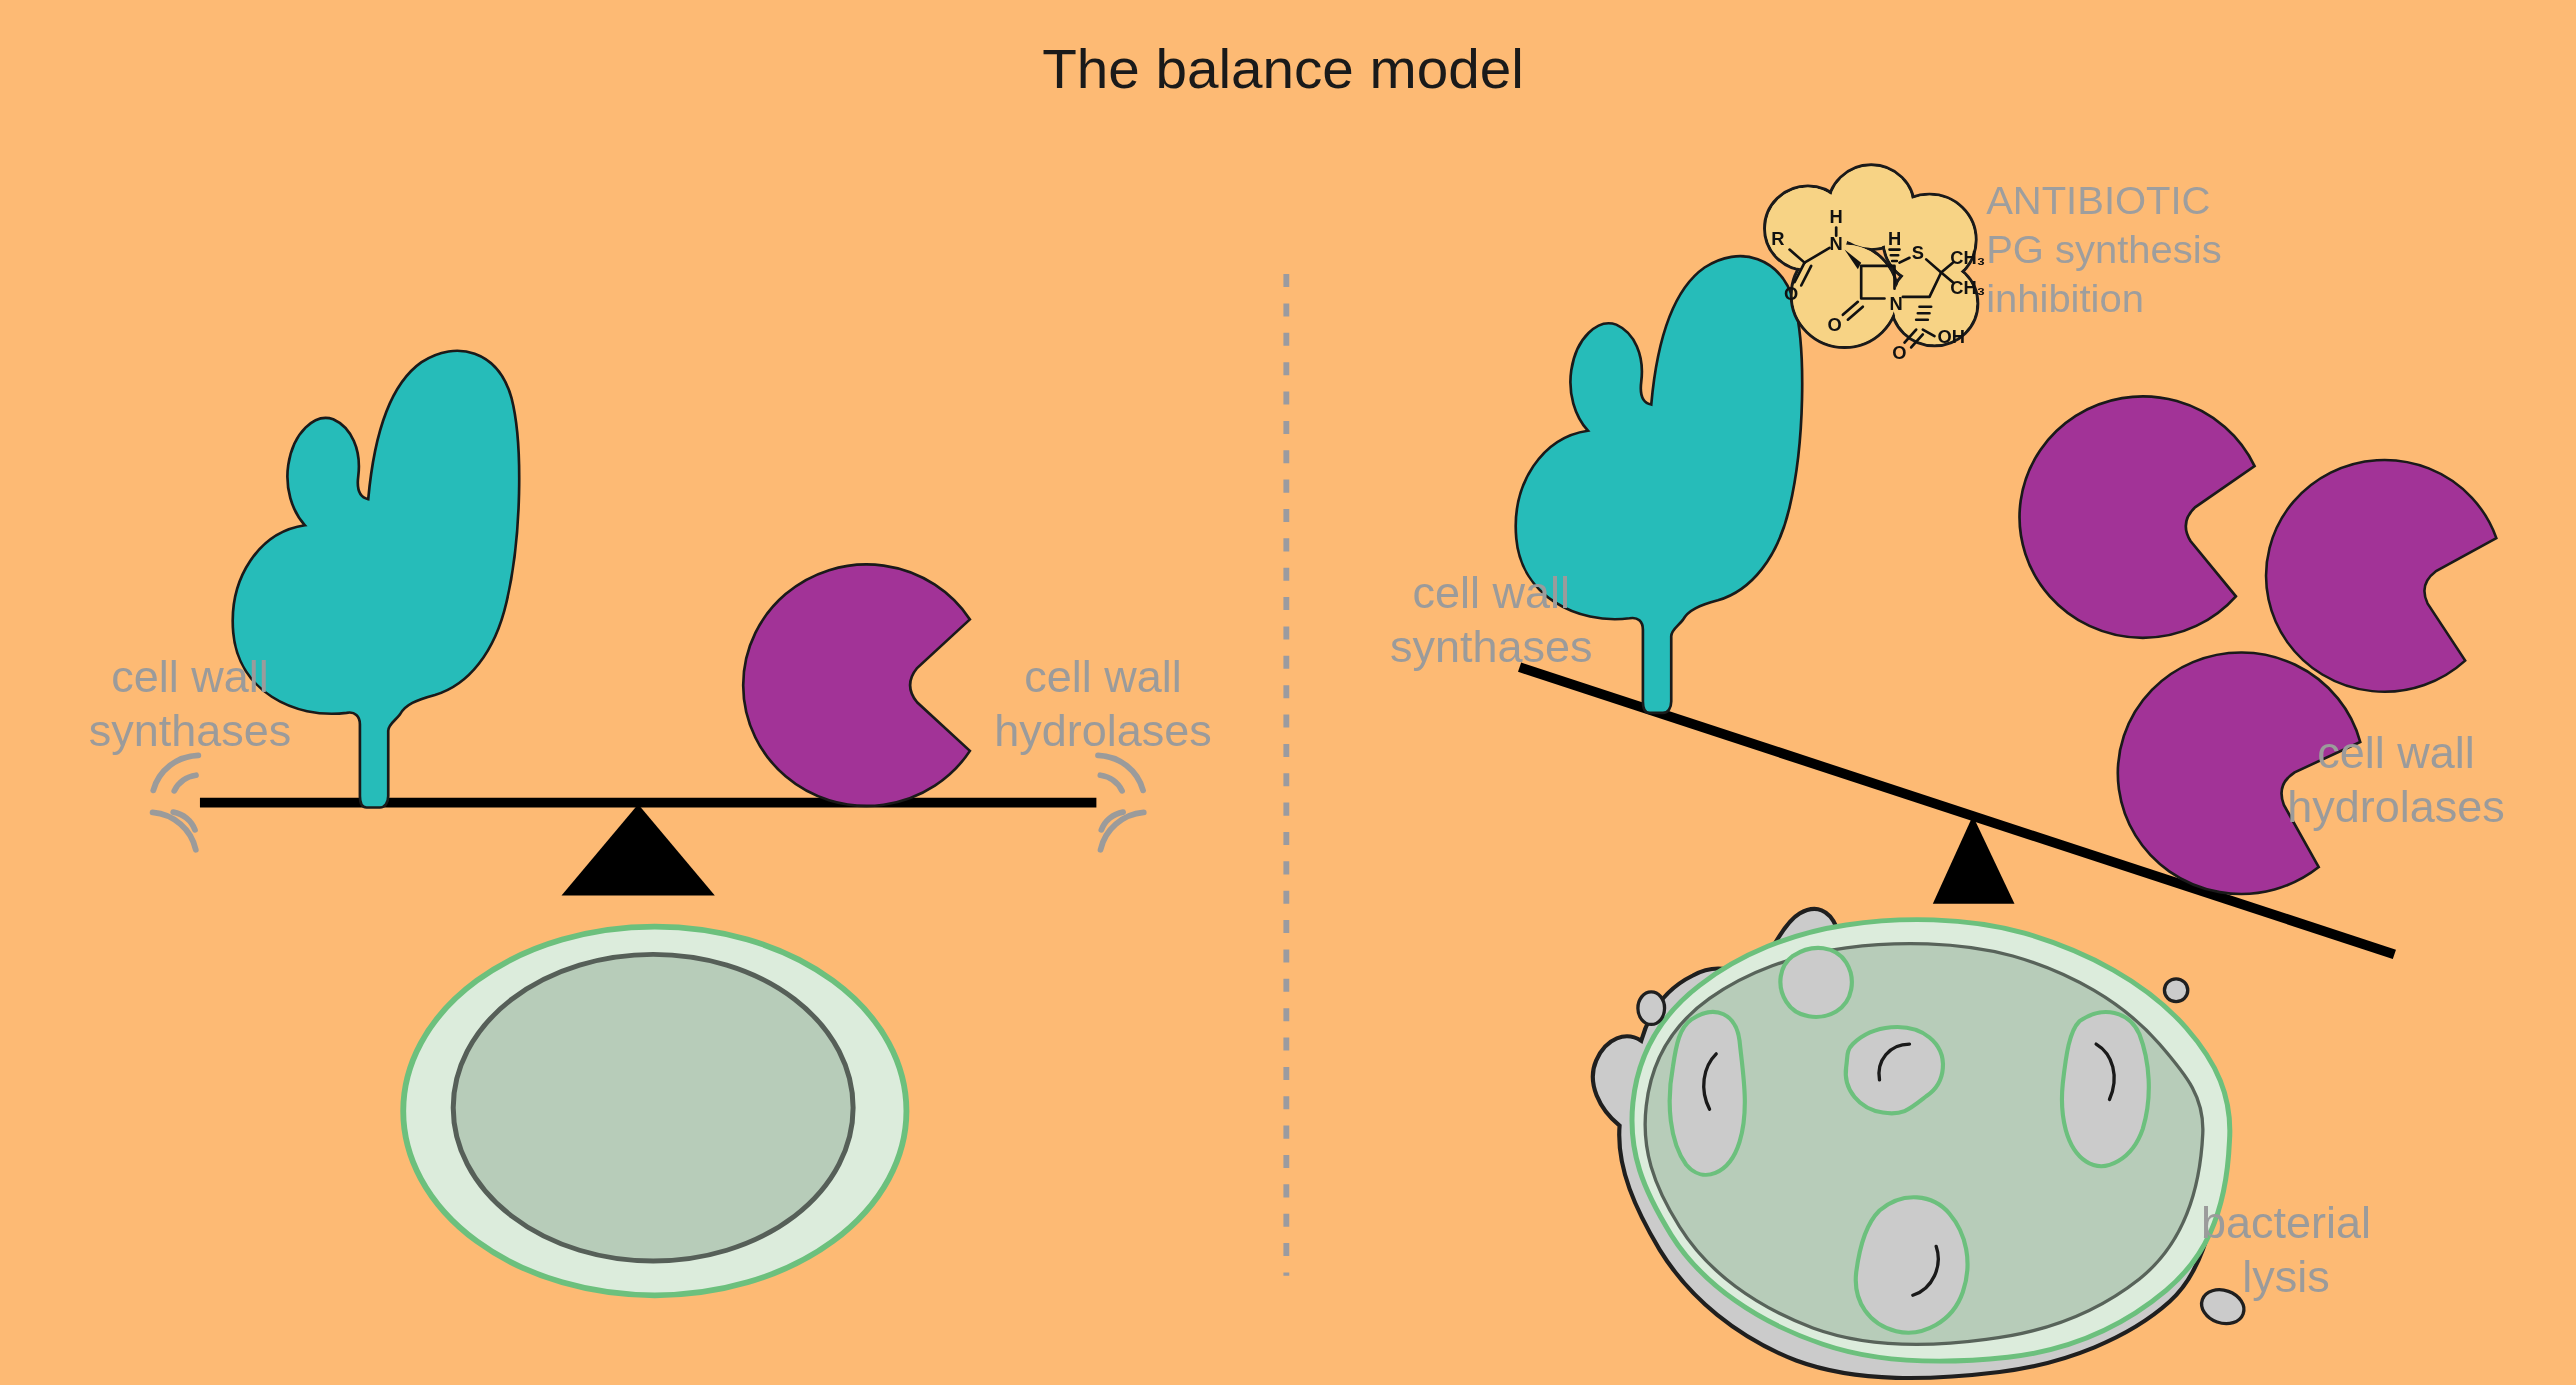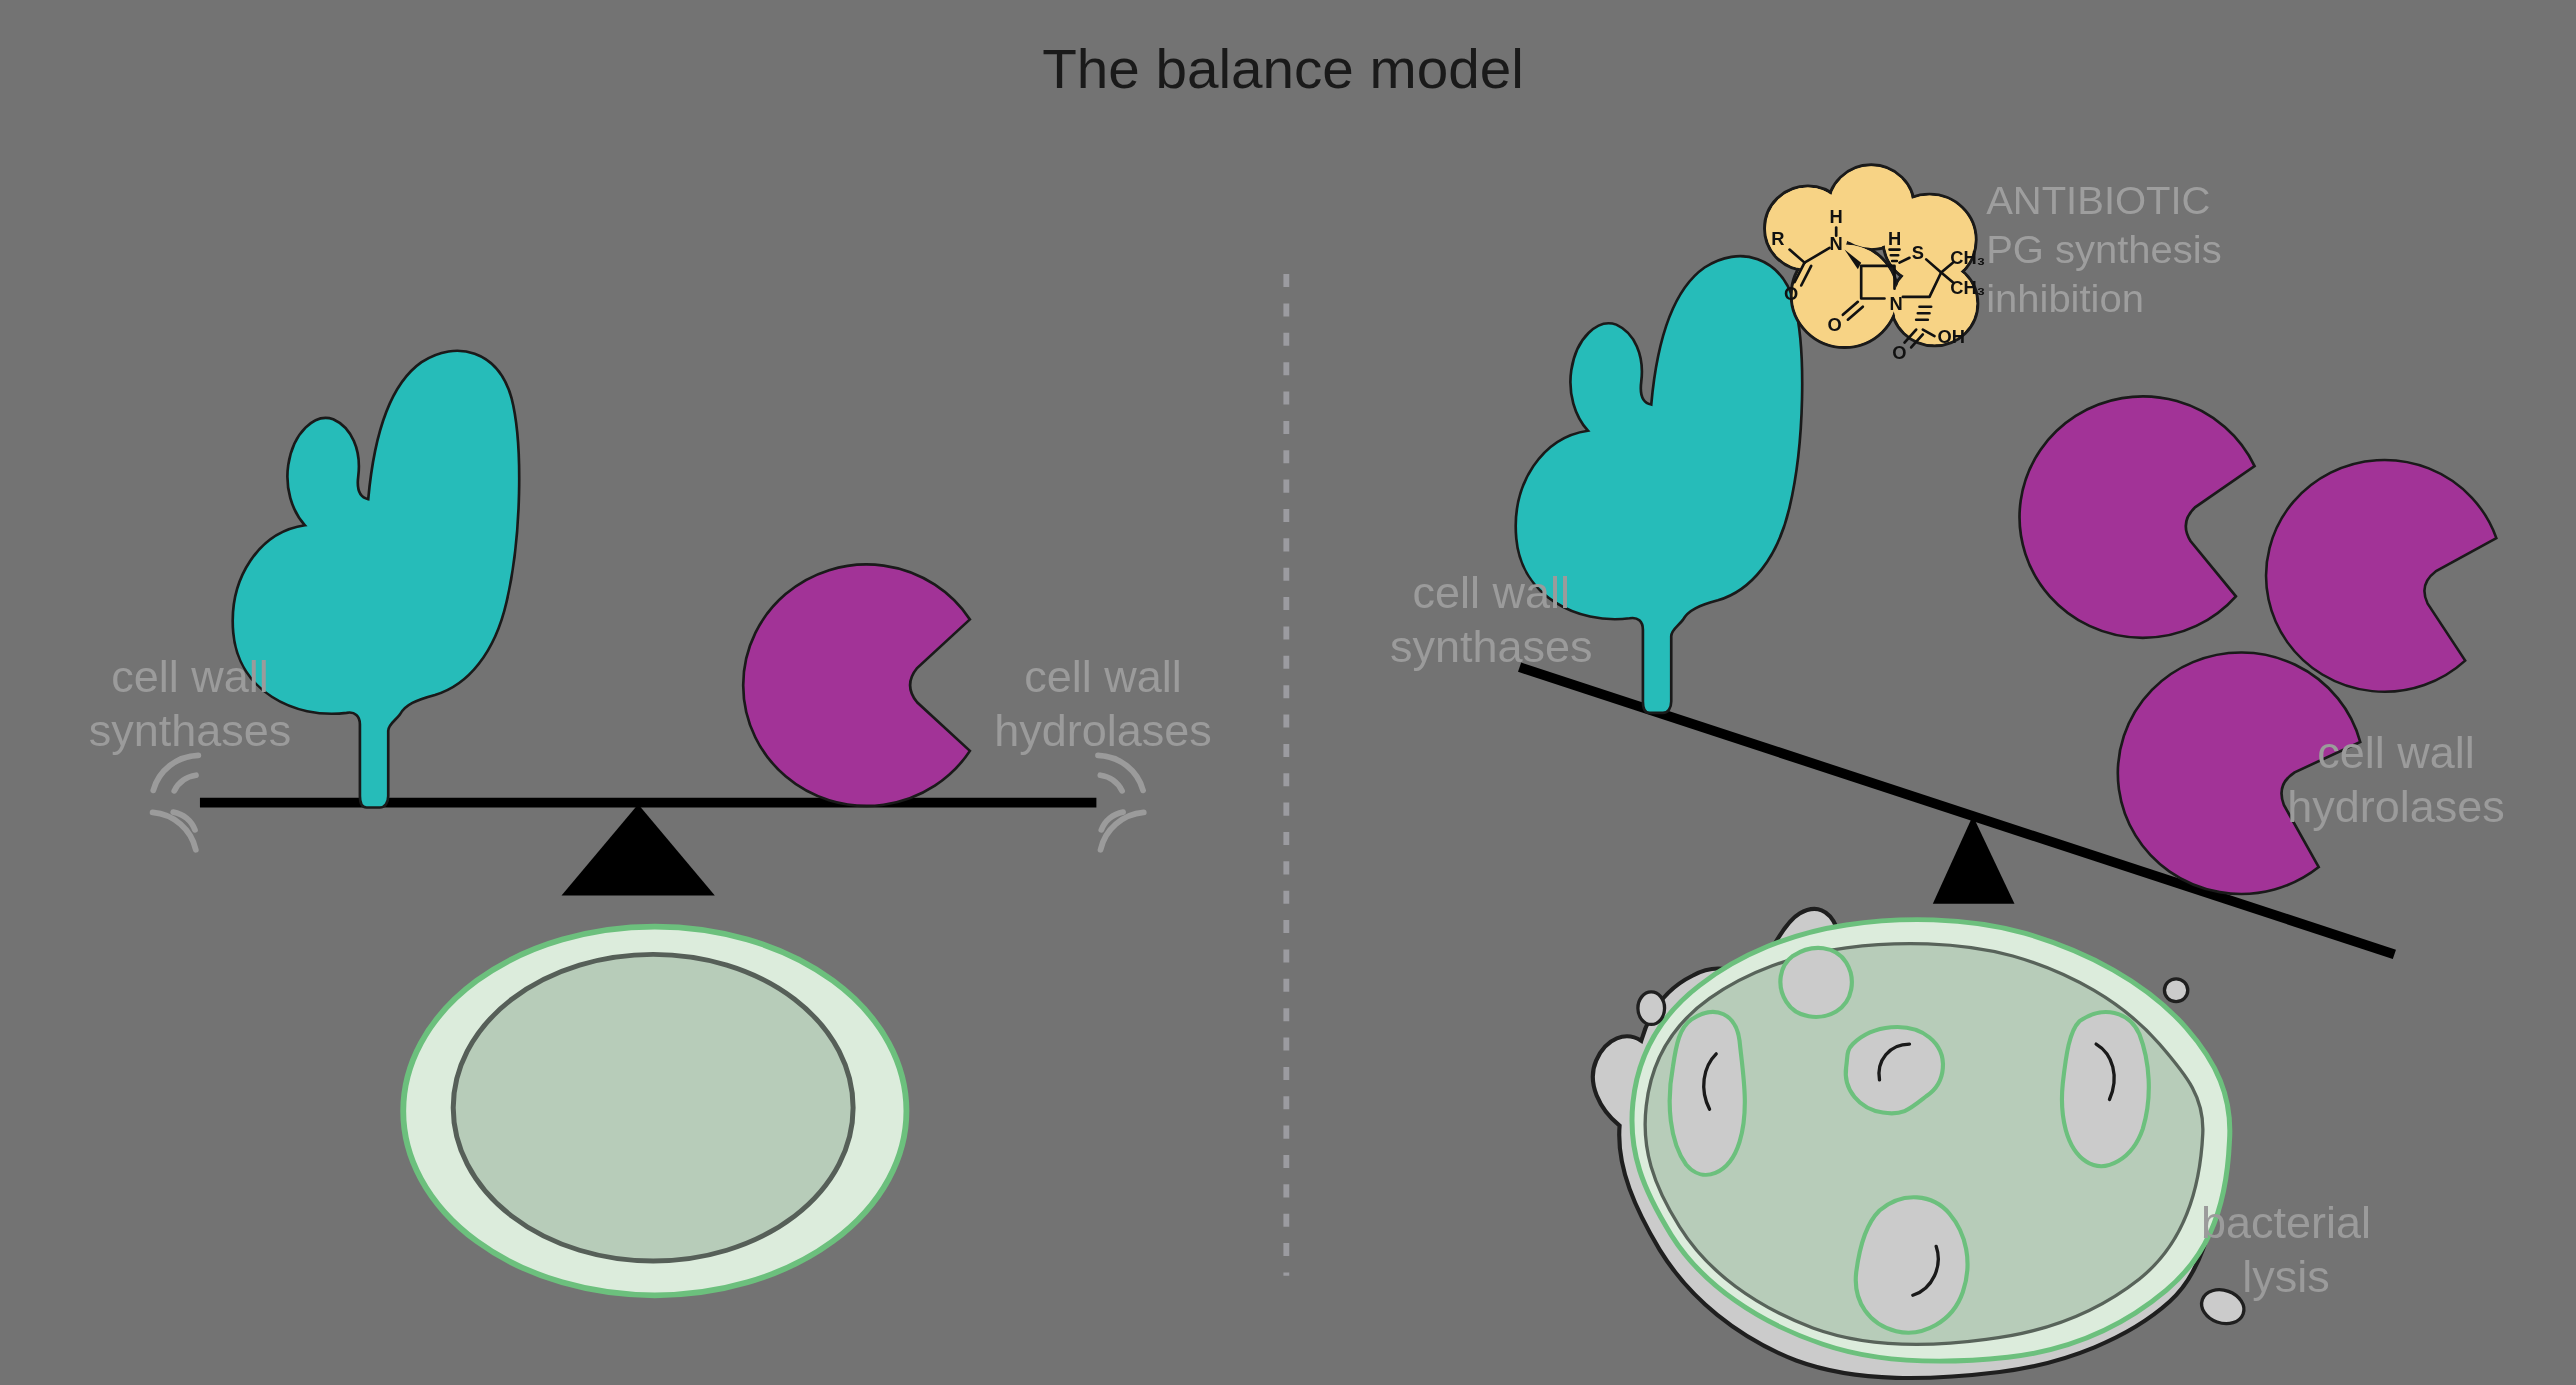--- a/index.html
+++ b/index.html
@@ -3,7 +3,7 @@
 <meta charset="utf-8">
 <style>
   html,body{margin:0;padding:0;background:#ffffff;}
-  .stage{position:relative;width:2576px;height:1385px;background:#737373;overflow:hidden;}
+  .stage{position:relative;width:2576px;height:1385px;background:#fdba74;overflow:hidden;}
   .stage svg{position:absolute;left:0;top:0;width:100%;height:100%;}
   text{font-family:"Liberation Sans", sans-serif;}
   .title-text{font-size:34px;fill:#1a1a1a;}

